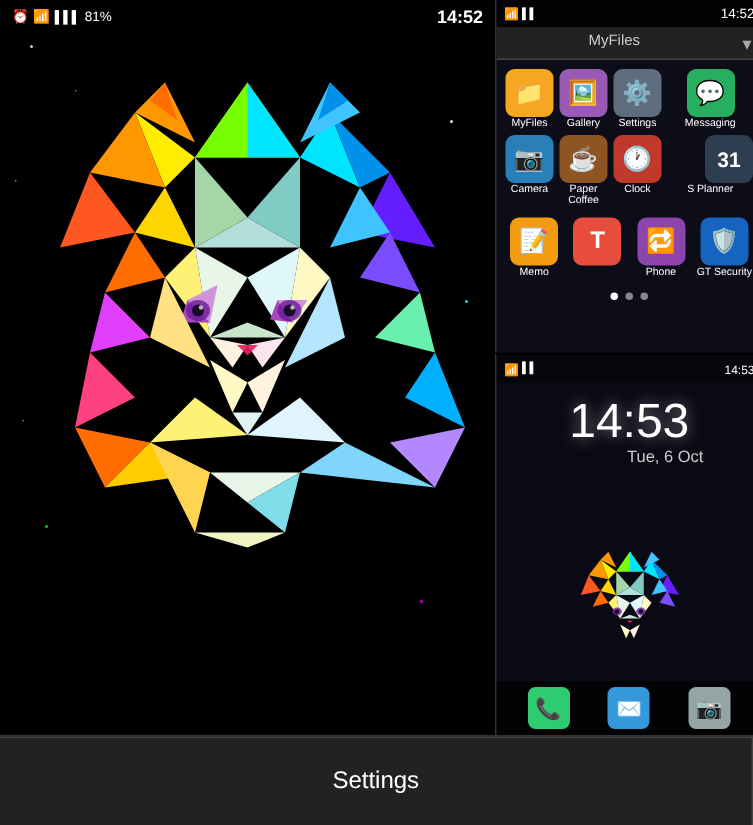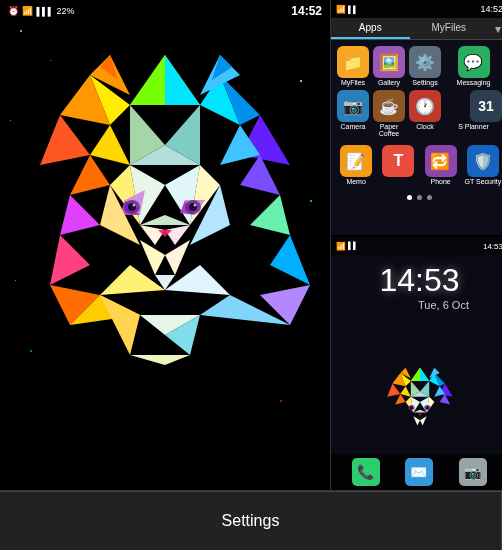--- a/index.html
+++ b/index.html
@@ -291,7 +291,7 @@
         <span class="status-icon">⏰</span>
         <span class="status-icon">📶</span>
         <span class="status-icon" style="font-size:8px;">▌▌▌</span>
-        <span class="status-icon" style="font-size:9px;color:white;">22%</span>
+        <span class="status-icon" style="font-size:9px;color:white;">81%</span>
       </div>
       <div class="time">14:52</div>
     </div>

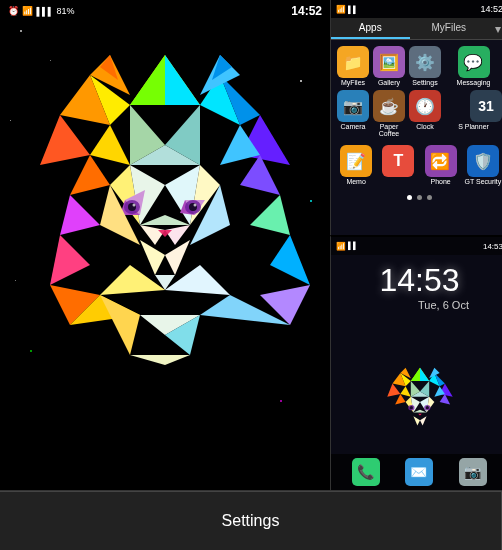--- a/index.html
+++ b/index.html
@@ -388,7 +388,6 @@
       </div>
 
       <div class="tabs-row">
-        <div class="tab-item active">Apps</div>
         <div class="tab-item">MyFiles</div>
         <div style="width:20px;display:flex;align-items:center;justify-content:center;color:#aaa;font-size:12px;">▾</div>
       </div>

